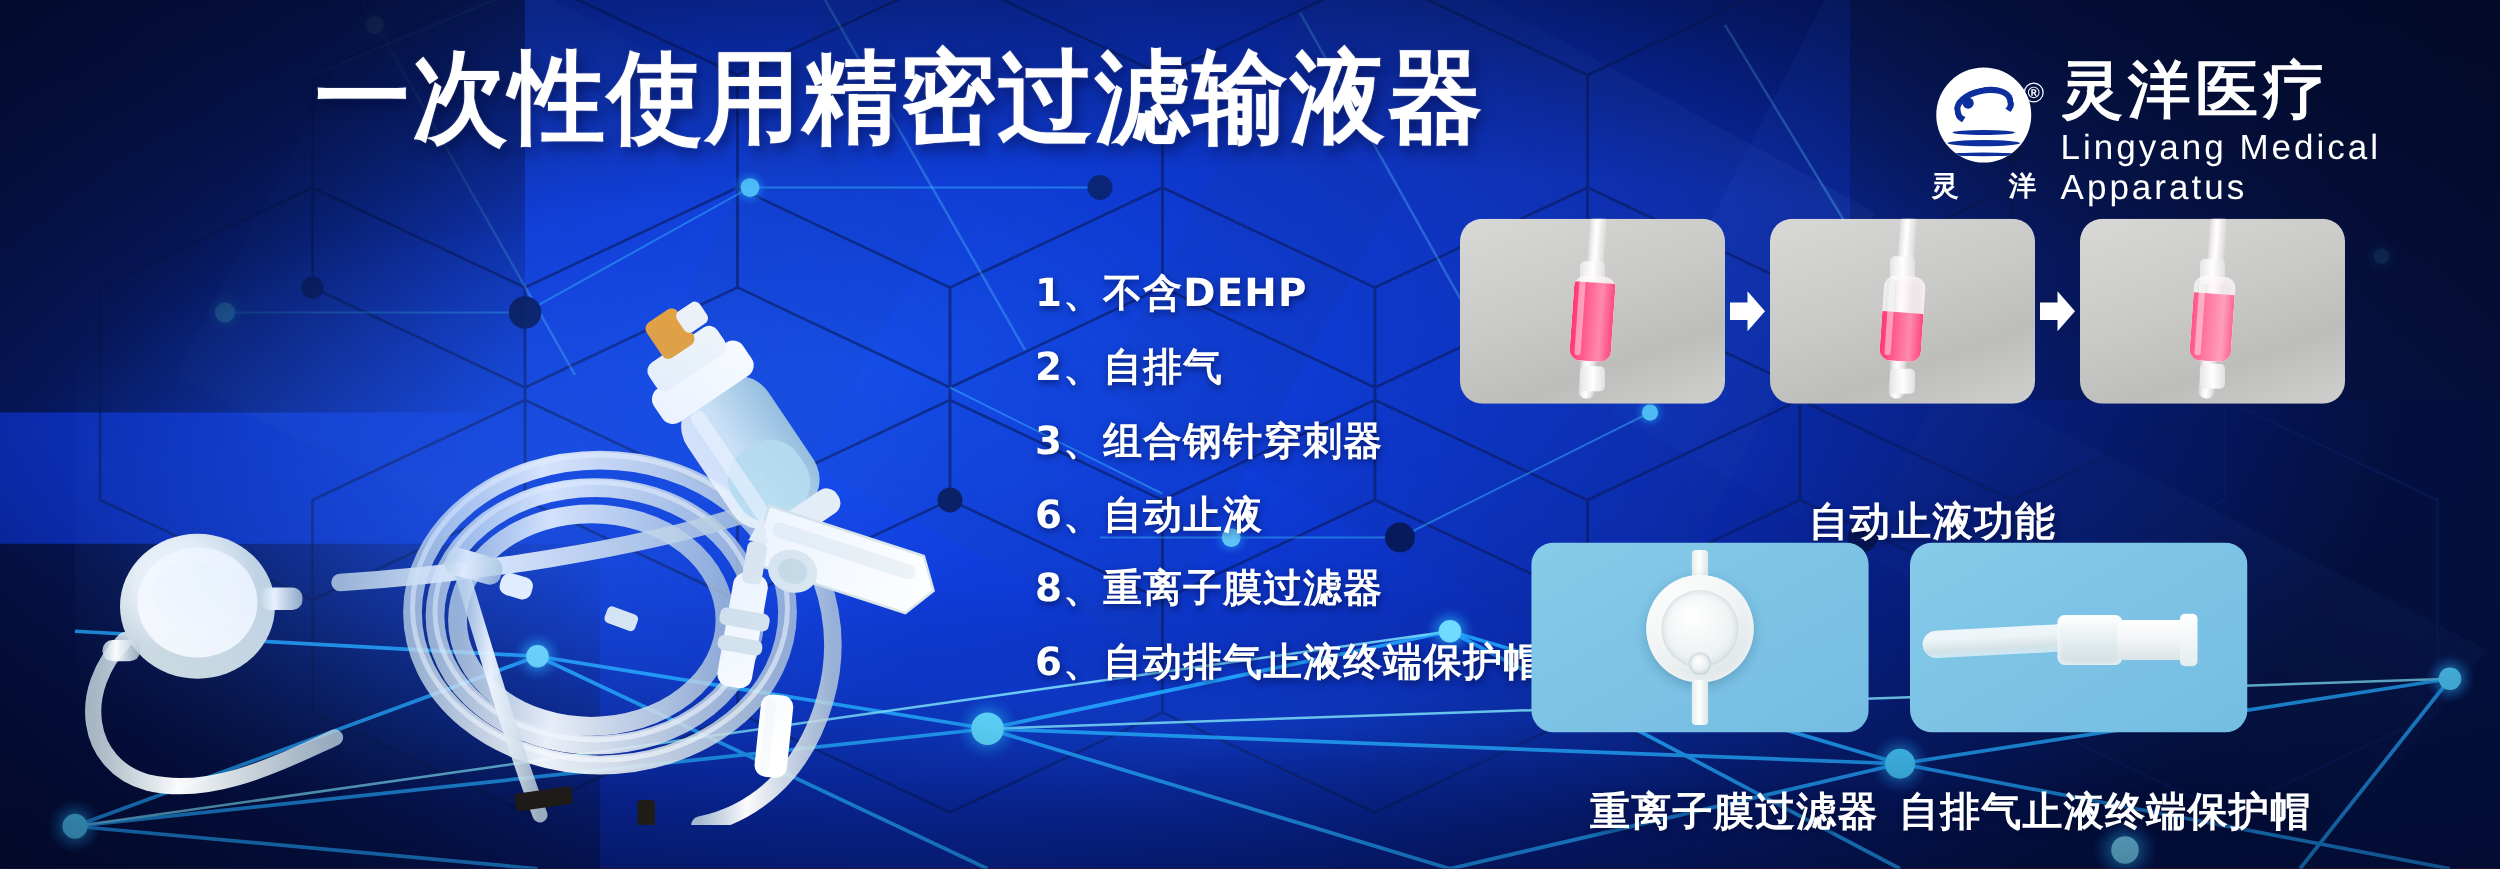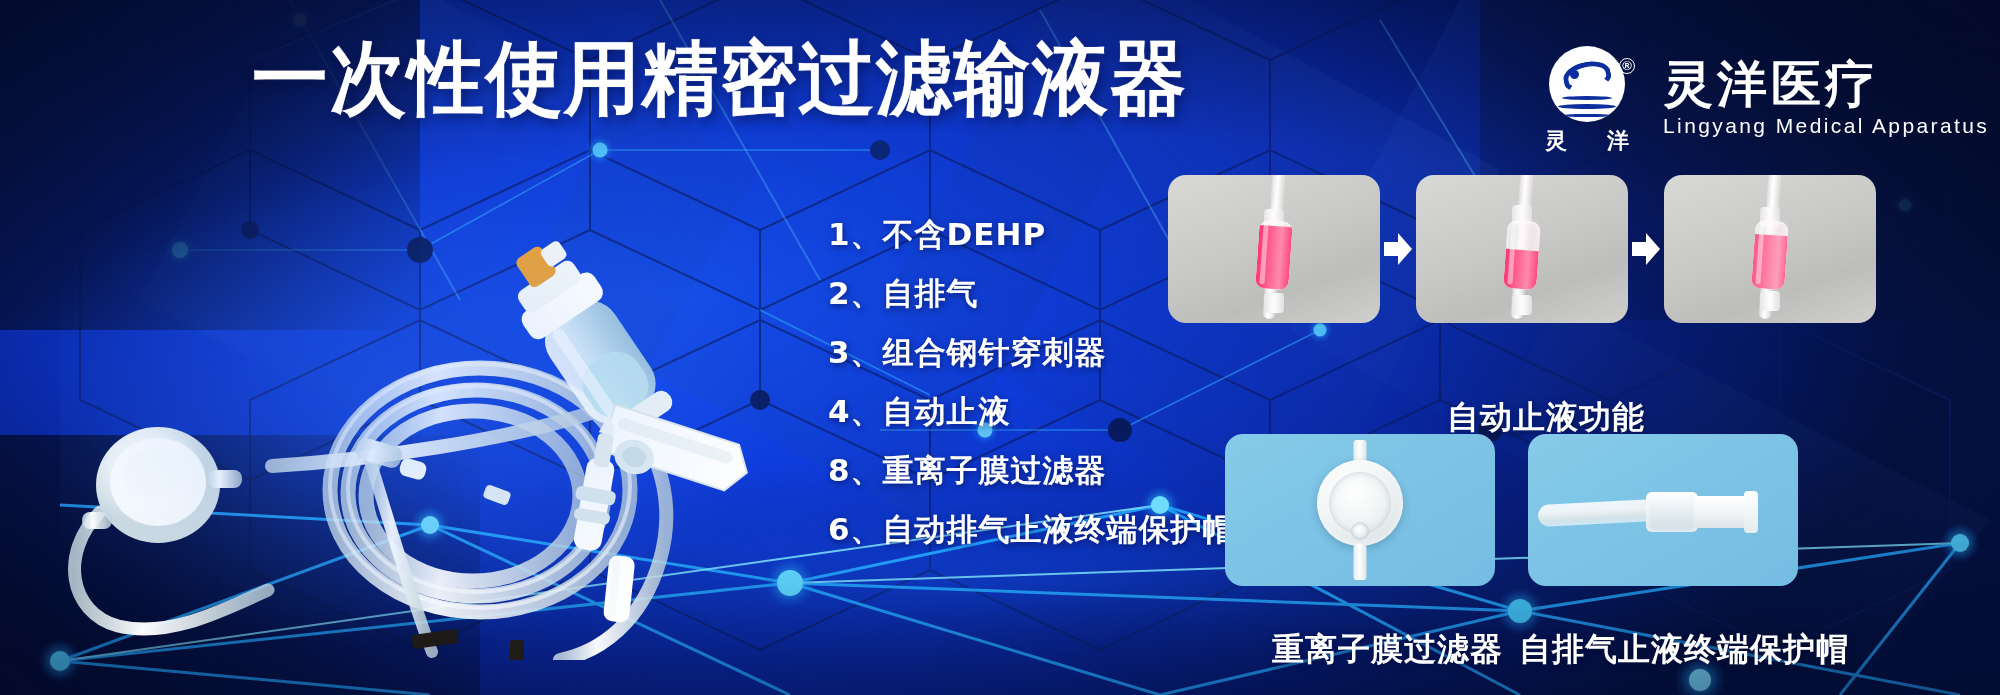--- a/index.html
+++ b/index.html
@@ -109,7 +109,7 @@
     font-family:"DejaVu Sans","Liberation Sans",sans-serif;
   }
   .logo-en{
-    font-size:21px; color:#fff; letter-spacing:2.4px;
+    font-size:28px; color:#fff; letter-spacing:2.4px;
     margin-top:4px; font-weight:normal;
     font-family:"Liberation Sans",sans-serif;
   }

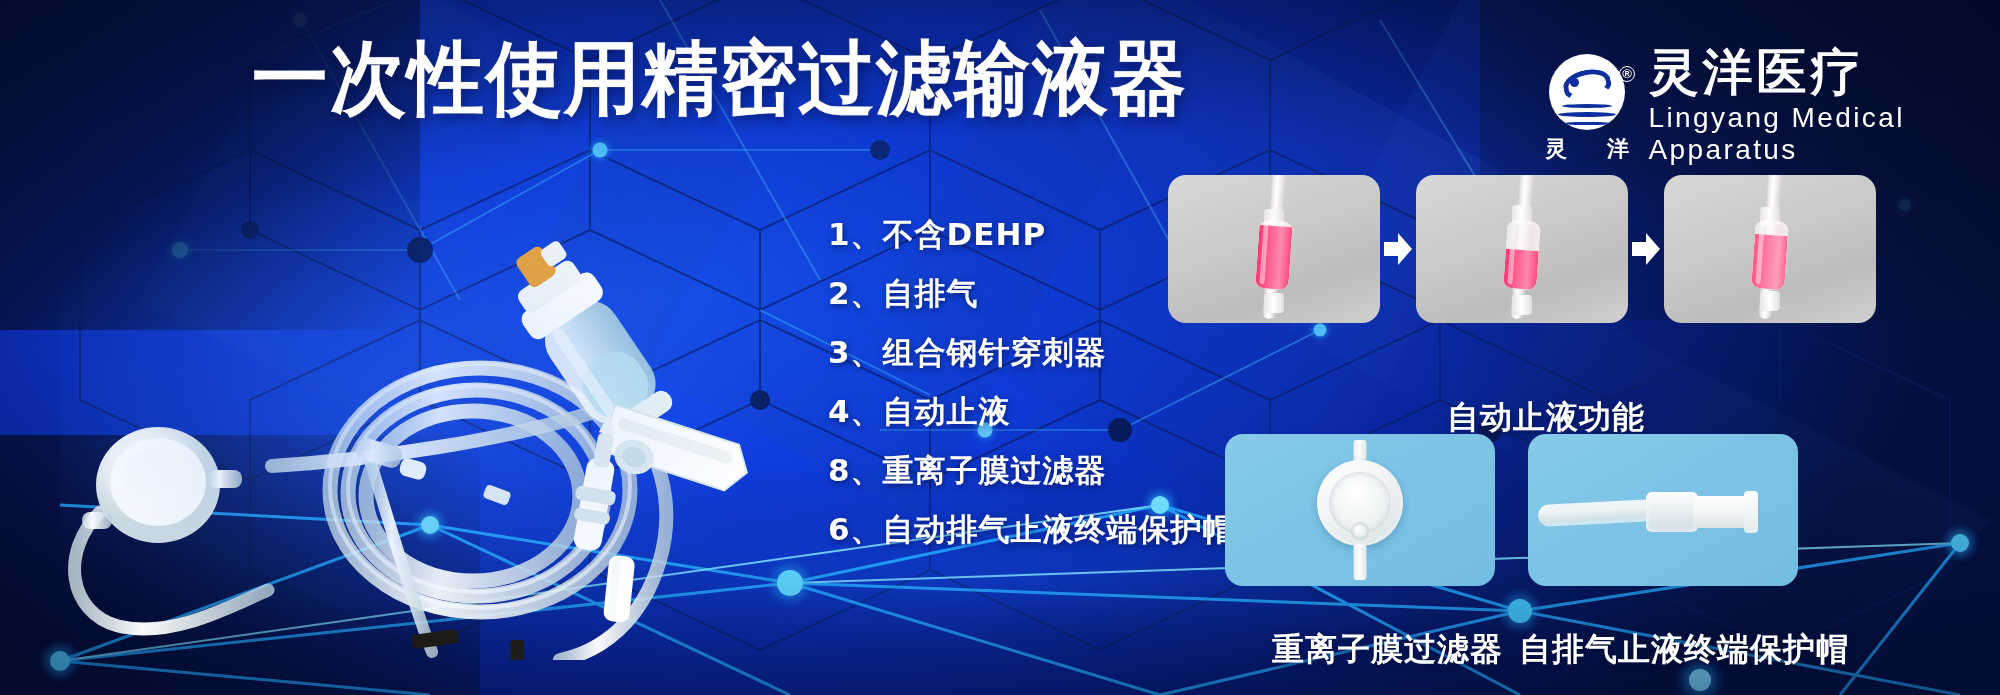--- a/index.html
+++ b/index.html
@@ -417,7 +417,7 @@
     <div class="feature-item">1、不含DEHP</div>
     <div class="feature-item">2、自排气</div>
     <div class="feature-item">3、组合钢针穿刺器</div>
-    <div class="feature-item">4、自动止液</div>
+    <div class="feature-item">6、自动止液</div>
     <div class="feature-item">8、重离子膜过滤器</div>
     <div class="feature-item">6、自动排气止液终端保护帽</div>
   </div>

